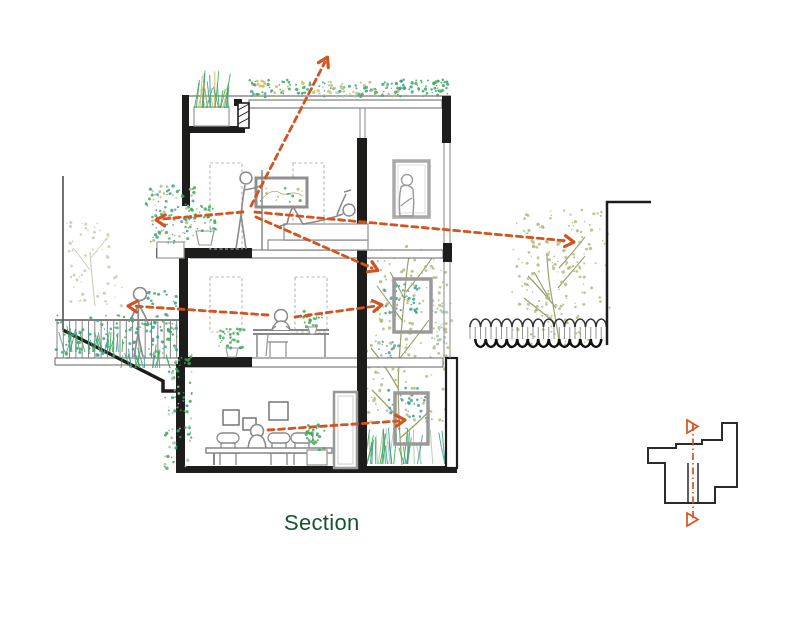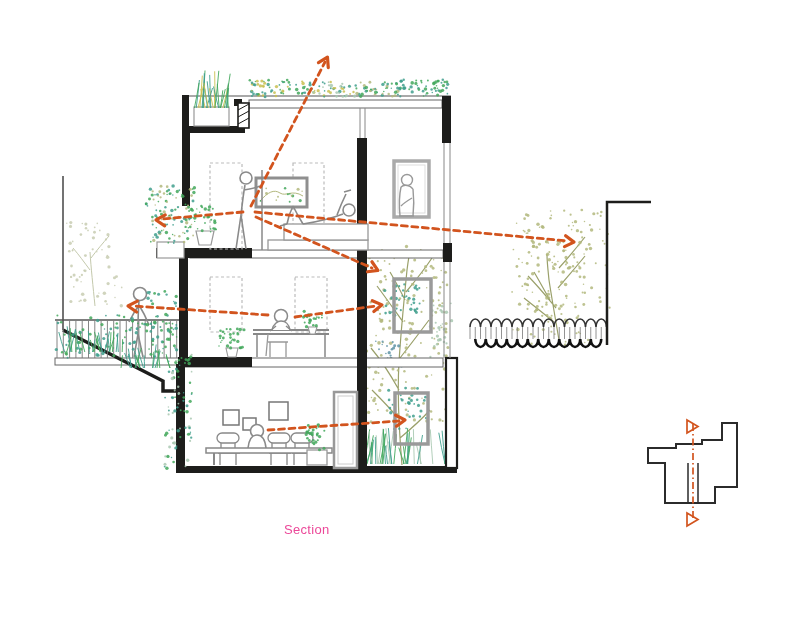--- a/index.html
+++ b/index.html
@@ -5,8 +5,8 @@
   html,body{margin:0;padding:0;background:#fff;}
   #stage{position:relative;width:800px;height:625px;background:#fff;overflow:hidden;
          font-family:"Liberation Sans", sans-serif;}
-  #section-label{position:absolute;left:284px;top:510px;font-size:13px;color:#ec4899;
-         letter-spacing:.3px;margin-top:12px;}
+  #section-label{position:absolute;left:284px;top:510px;font-size:22px;color:#14532d;
+         letter-spacing:.3px;}
   svg{position:absolute;left:0;top:0;}
 </style>
 </head>

